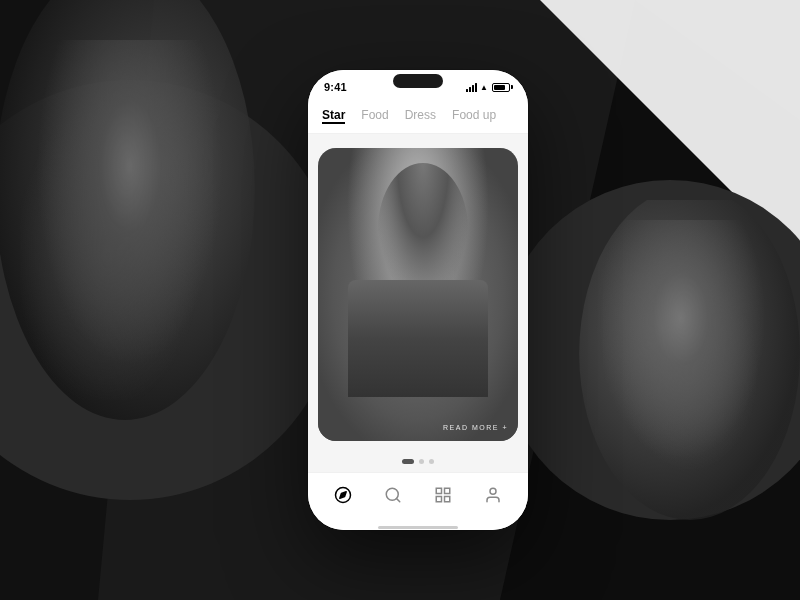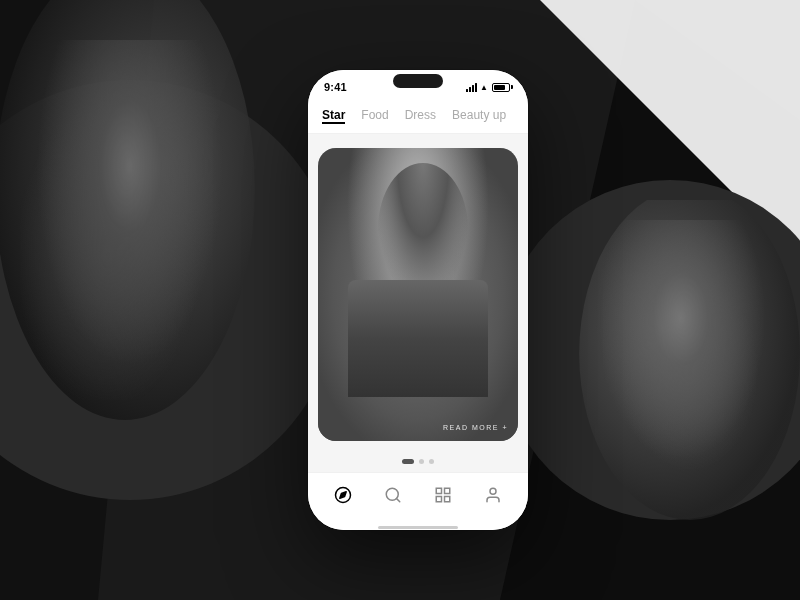--- a/index.html
+++ b/index.html
@@ -451,7 +451,7 @@
       <div class="tab-item active">Star</div>
       <div class="tab-item">Food</div>
       <div class="tab-item">Dress</div>
-      <div class="tab-item">Beauty up</div>
+      <div class="tab-item">Food up</div>
     </div>
 
     <div class="content-area">

